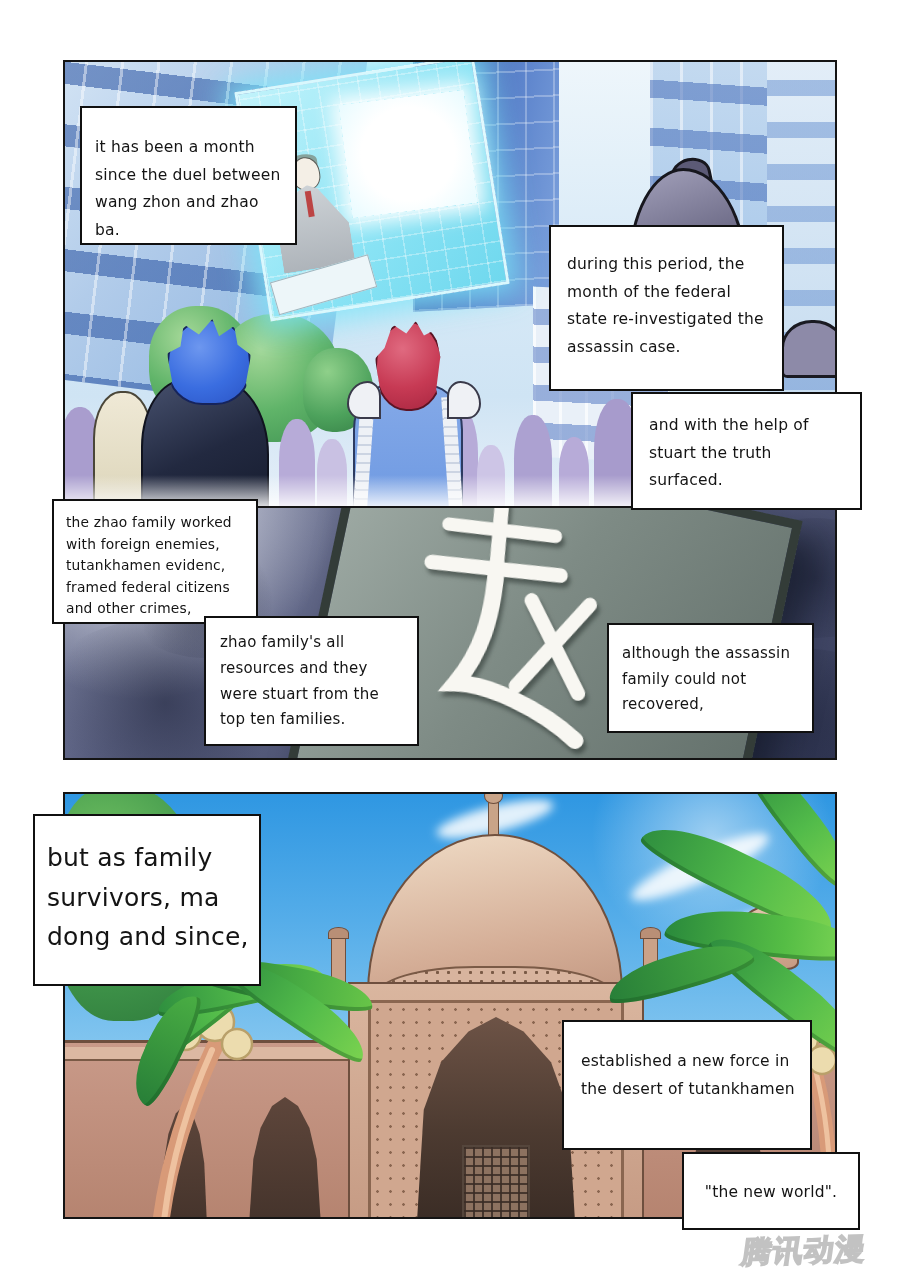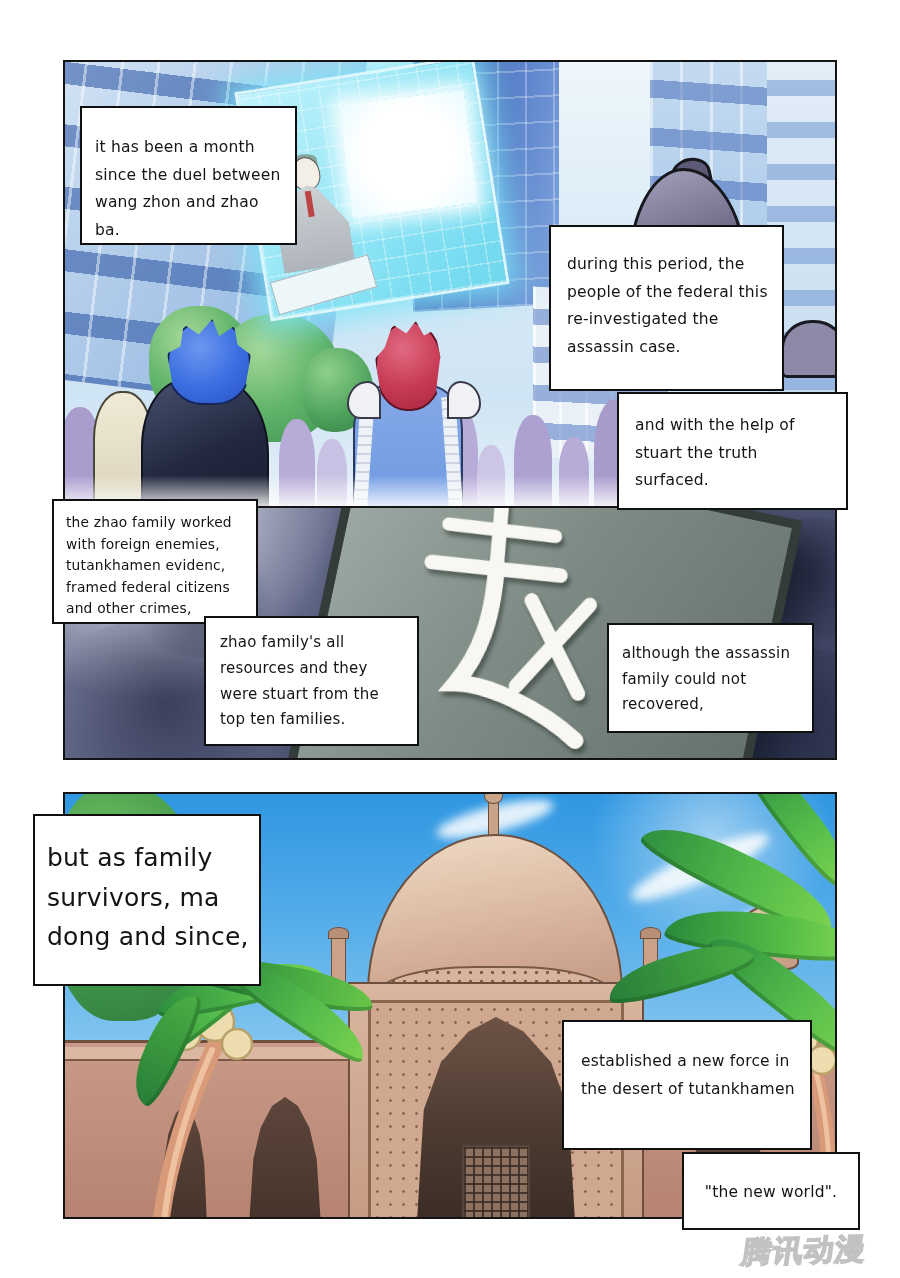--- a/index.html
+++ b/index.html
@@ -354,7 +354,7 @@
 </div>
 
 <div class="bubble" id="b1">it has been a month since the duel between wang zhon and zhao ba.</div>
-<div class="bubble" id="b2">during this period, the people of the federal this re-investigated the assassin case.</div>
+<div class="bubble" id="b2">during this period, the month of the federal state re-investigated the assassin case.</div>
 <div class="bubble" id="b3">and with the help of stuart the truth surfaced.</div>
 <div class="bubble" id="b4">the zhao family worked with foreign enemies, tutankhamen evidenc, framed federal citizens and other crimes,</div>
 <div class="bubble" id="b5">zhao family's all resources and they were stuart from the top ten families.</div>

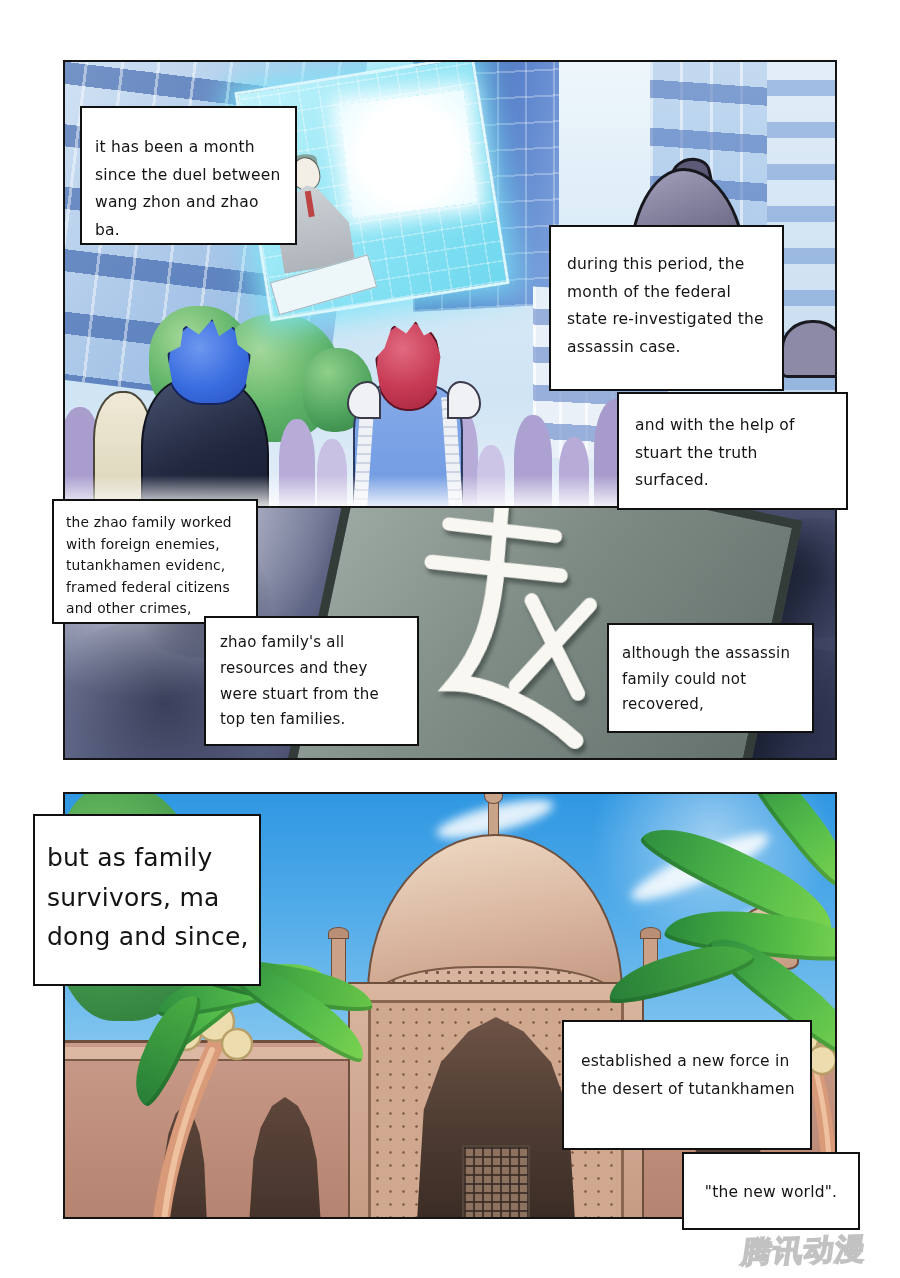--- a/index.html
+++ b/index.html
@@ -25,7 +25,7 @@
     box-sizing:border-box;z-index:40;line-height:1.78;letter-spacing:0.2px;}
   #b1{left:80px;top:74px;width:217px;height:139px;font-size:15.5px;padding:26px 12px 0 13px;margin-top:32px;}
   #b2{left:549px;top:225px;width:235px;height:166px;font-size:15.5px;padding:24px 12px 0 16px;}
-  #b3{left:617px;top:392px;width:231px;height:118px;font-size:15.5px;padding:18px 12px 0 16px;}
+  #b3{left:631px;top:392px;width:231px;height:118px;font-size:15.5px;padding:18px 12px 0 16px;}
   #b4{left:52px;top:499px;width:206px;height:125px;font-size:13.8px;padding:11px 8px 0 12px;line-height:1.56;}
   #b5{left:204px;top:616px;width:215px;height:130px;font-size:15px;padding:12px 10px 0 14px;line-height:1.72;}
   #b6{left:607px;top:623px;width:207px;height:110px;font-size:15px;padding:16px 10px 0 13px;line-height:1.7;}

